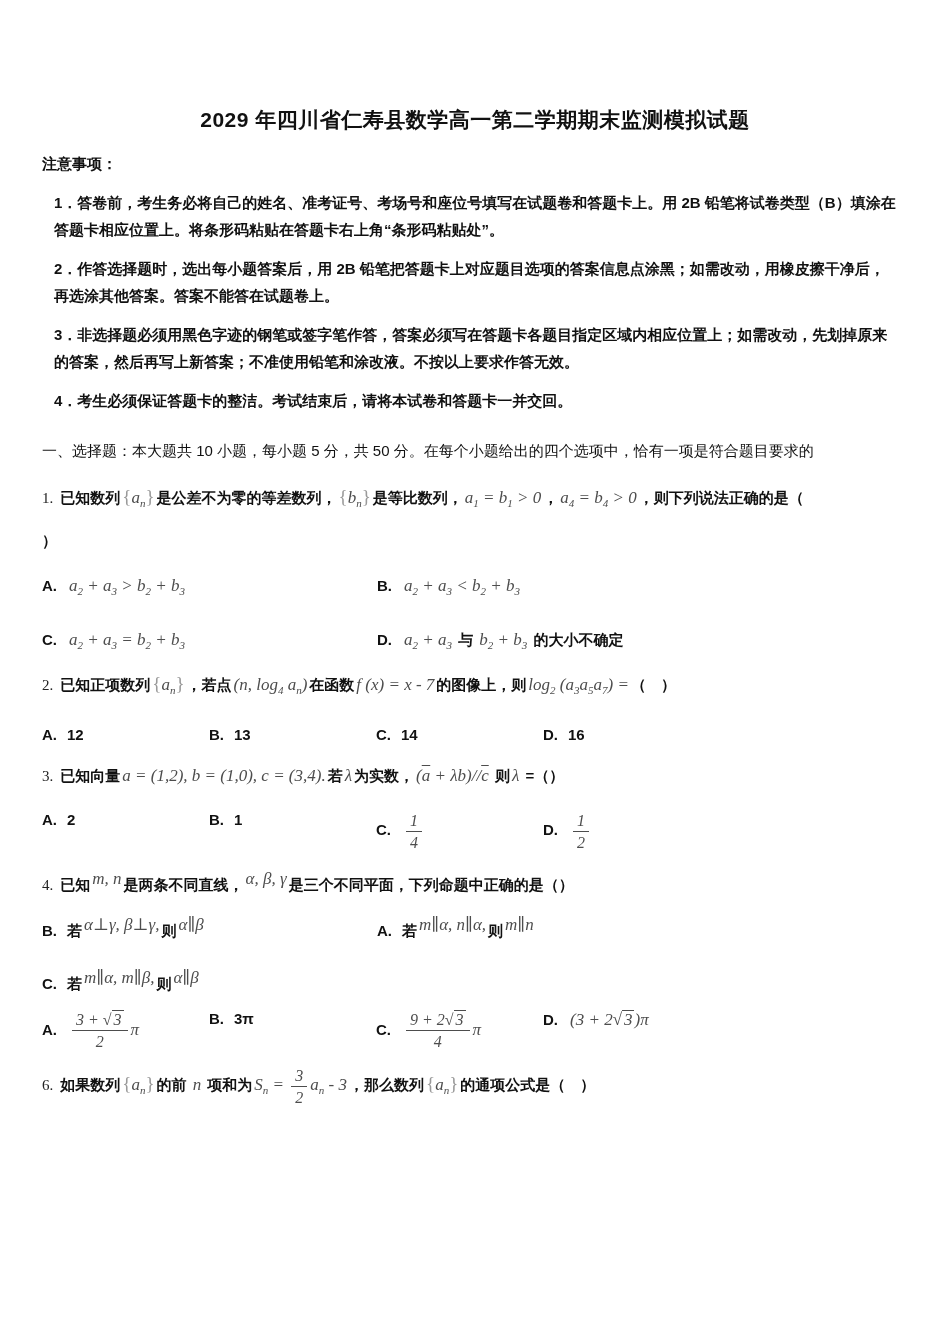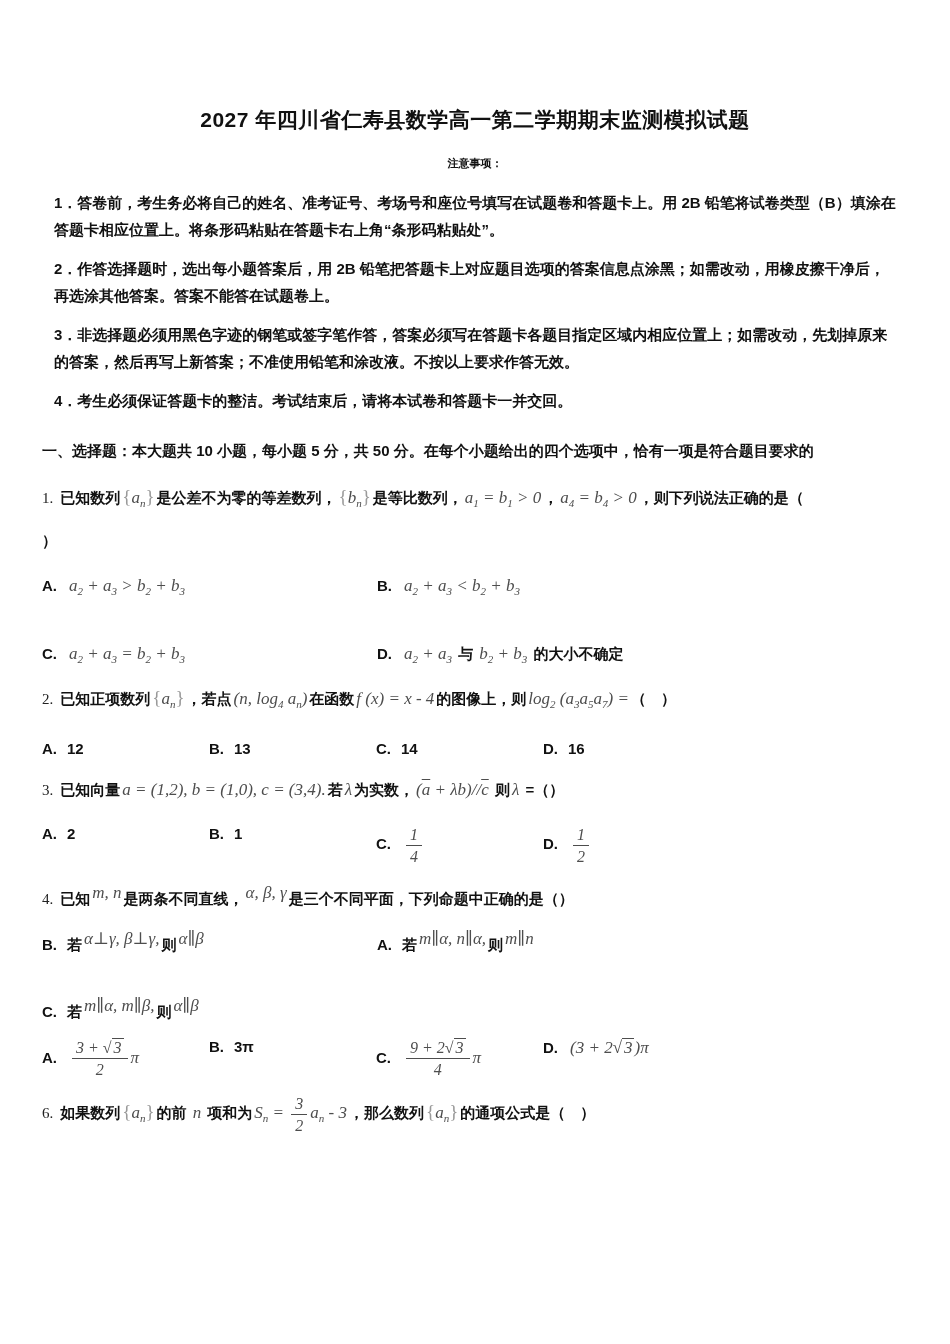--- a/index.html
+++ b/index.html
@@ -37,7 +37,7 @@
 <body>
 
 <div class="page">
-  <h1 class="title">2027 年四川省仁寿县数学高一第二学期期末监测模拟试题</h1>
+  <h1 class="title">2029 年四川省仁寿县数学高一第二学期期末监测模拟试题</h1>
   <div class="notes-heading">注意事项：</div>
   <div>
       <p class="note">1．答卷前，考生务必将自己的姓名、准考证号、考场号和座位号填写在试题卷和答题卡上。用 2B 铅笔将试卷类型（B）填涂在答题卡相应位置上。将条形码粘贴在答题卡右上角“条形码粘贴处”。</p>

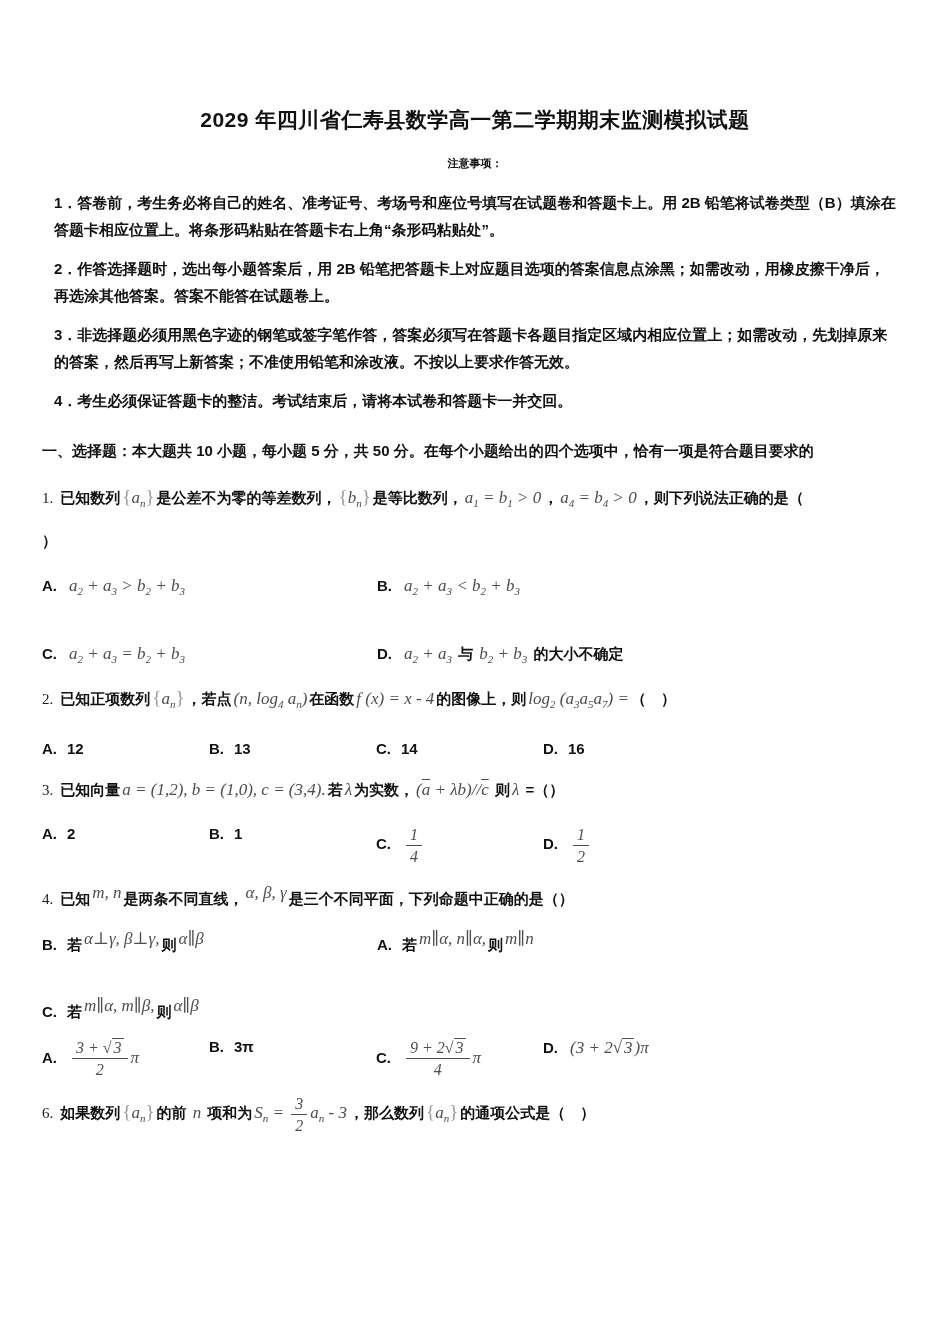--- a/index.html
+++ b/index.html
@@ -9,7 +9,7 @@
   }
   .page{box-sizing:border-box;width:100%;height:100%;padding:106px 42px 0 42px;}
   .title{margin:0 0 16px 0;text-align:center;font-size:21px;font-weight:700;letter-spacing:.5px;}
-  .notes-heading{font-size:11px;font-weight:700;line-height:27px;text-align:center;}
+  .notes-heading{font-size:15px;font-weight:700;line-height:27px;}
   .note{margin:12px;font-size:15px;font-weight:600;line-height:27px;}
   .section-header{margin-top:24px;font-size:15px;font-weight:700;line-height:26px;}
   .question{margin-top:14px;}

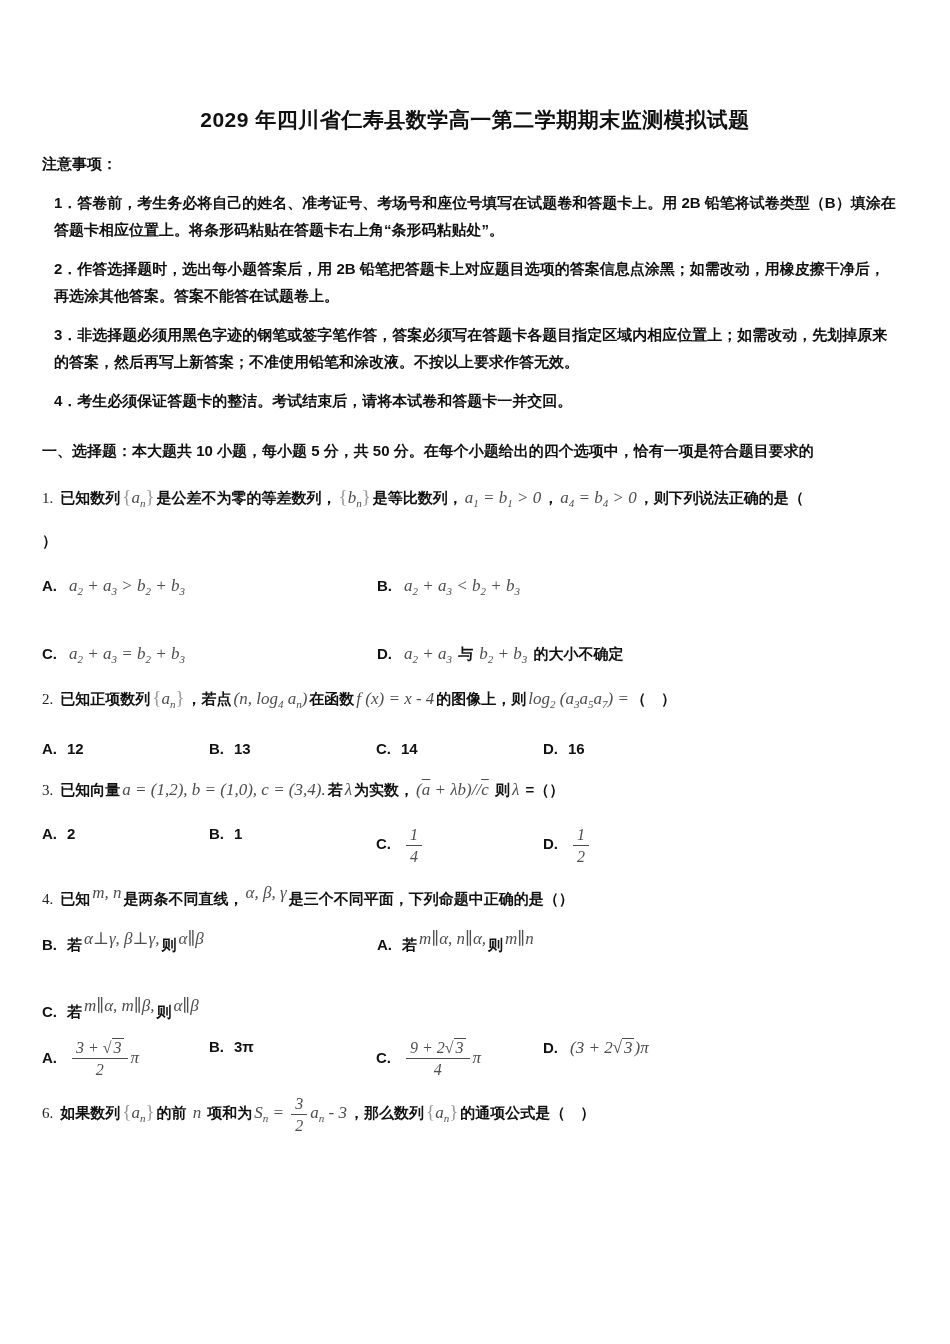--- a/index.html
+++ b/index.html
@@ -11,7 +11,7 @@
   .title{margin:0 0 16px 0;text-align:center;font-size:21px;font-weight:700;letter-spacing:.5px;}
   .notes-heading{font-size:15px;font-weight:700;line-height:27px;}
   .note{margin:12px;font-size:15px;font-weight:600;line-height:27px;}
-  .section-header{margin-top:24px;font-size:15px;font-weight:700;line-height:26px;}
+  .section-header{margin-top:24px;font-size:15px;font-weight:400;line-height:26px;}
   .question{margin-top:14px;}
   .stem{font-size:15px;font-weight:600;line-height:38px;}
   .qnum{font-family:"Liberation Serif","DejaVu Serif",serif;font-weight:400;color:#222;margin-right:7px;}

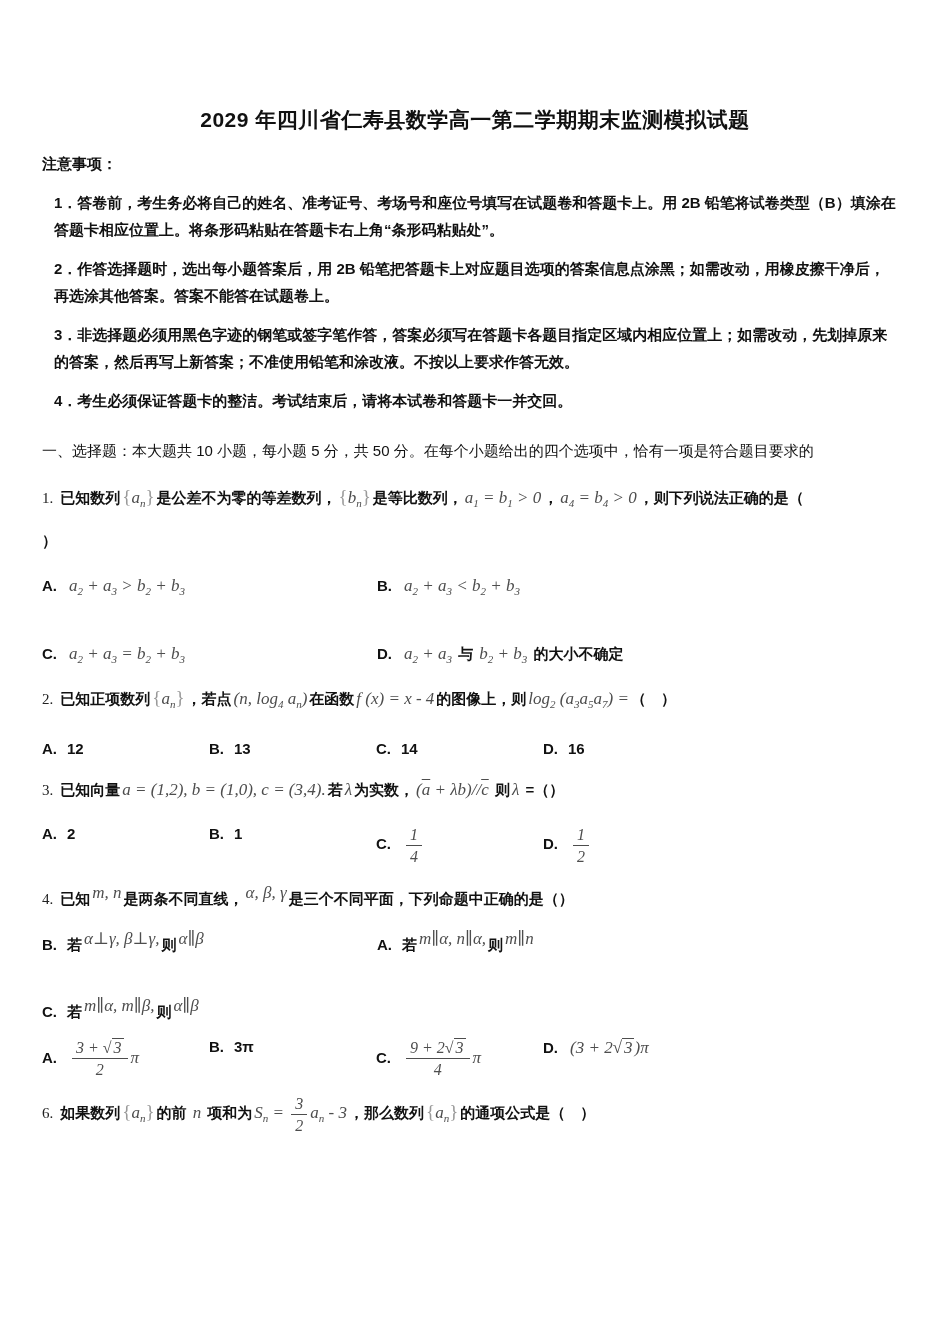--- a/index.html
+++ b/index.html
@@ -16,7 +16,7 @@
   .stem{font-size:15px;font-weight:600;line-height:38px;}
   .qnum{font-family:"Liberation Serif","DejaVu Serif",serif;font-weight:400;color:#222;margin-right:7px;}
   .options{margin-top:16px;}
-  .grid2{display:grid;grid-template-columns:335px 1fr;row-gap:46px;}
+  .grid2{display:grid;grid-template-columns:335px 1fr;row-gap:32px;}
   .grid4{display:grid;grid-template-columns:167px 167px 167px 1fr;}
   .opt{font-size:15px;font-weight:700;}
   .olabel{margin-right:10px;}

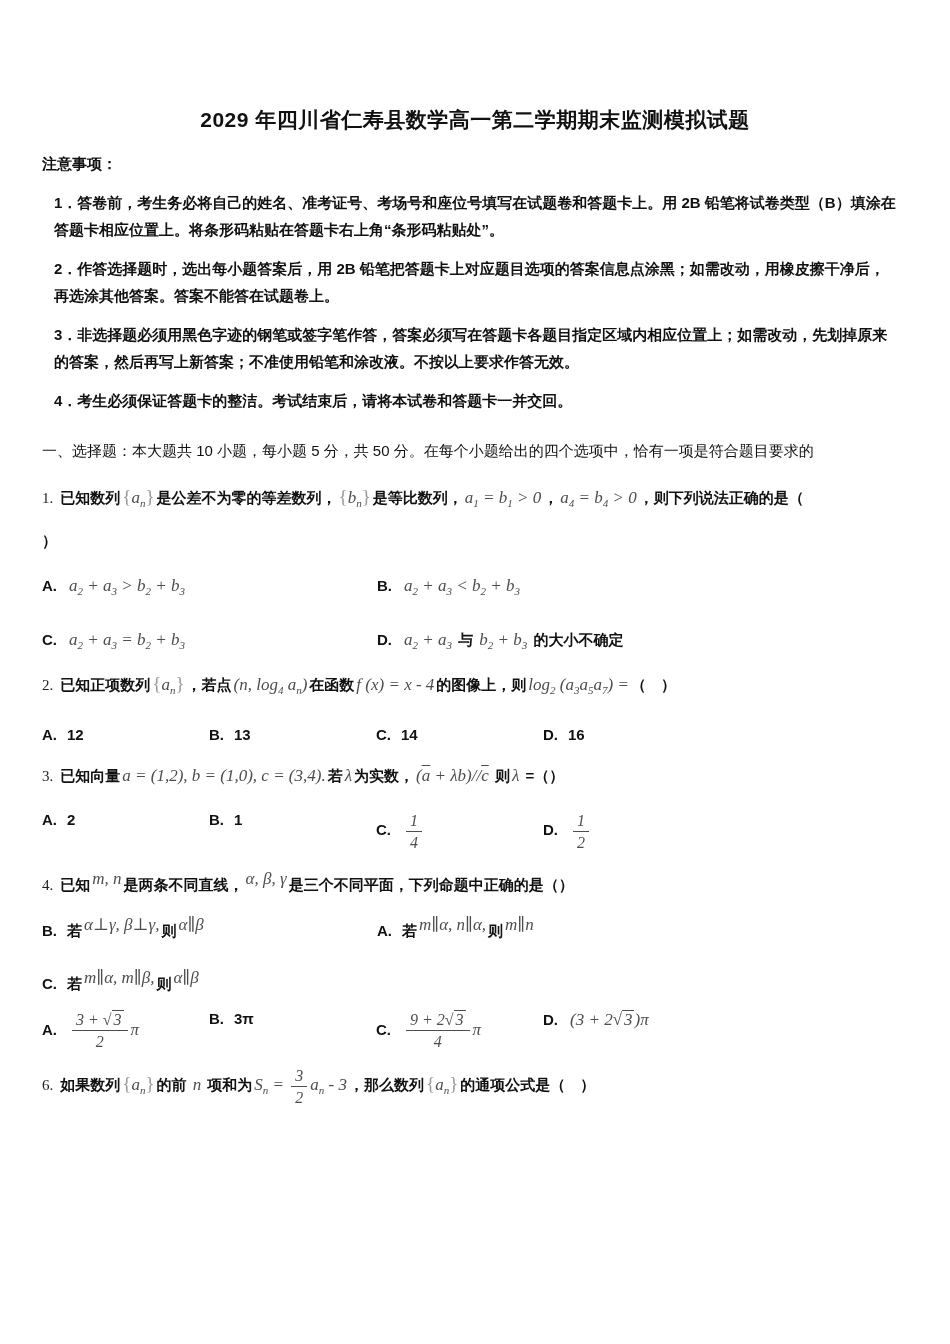--- a/index.html
+++ b/index.html
@@ -57,7 +57,7 @@
         </div>
       </div>
       <div class="question">
-        <div class="stem"><span class="qnum">2.</span>已知正项数列<span class="m"><span class="br">{</span>a<sub>n</sub><span class="br">}</span></span>，若点<span class="m">(n, log<sub>4</sub> a<sub>n</sub>)</span>在函数<span class="m">f (x) = x - 4</span>的图像上，则<span class="m">log<sub>2</sub> (a<sub>3</sub>a<sub>5</sub>a<sub>7</sub>) =</span>（　）</div>
+        <div class="stem"><span class="qnum">2.</span>已知正项数列<span class="m"><span class="br">{</span>a<sub>n</sub><span class="br">}</span></span>，若点<span class="m">(n, log<sub>4</sub> a<sub>n</sub>)</span>在函数<span class="m">f (x) = x - 7</span>的图像上，则<span class="m">log<sub>2</sub> (a<sub>3</sub>a<sub>5</sub>a<sub>7</sub>) =</span>（　）</div>
         <div class="options grid4">
           <div class="opt"><span class="olabel">A.</span>12</div>
           <div class="opt"><span class="olabel">B.</span>13</div>

